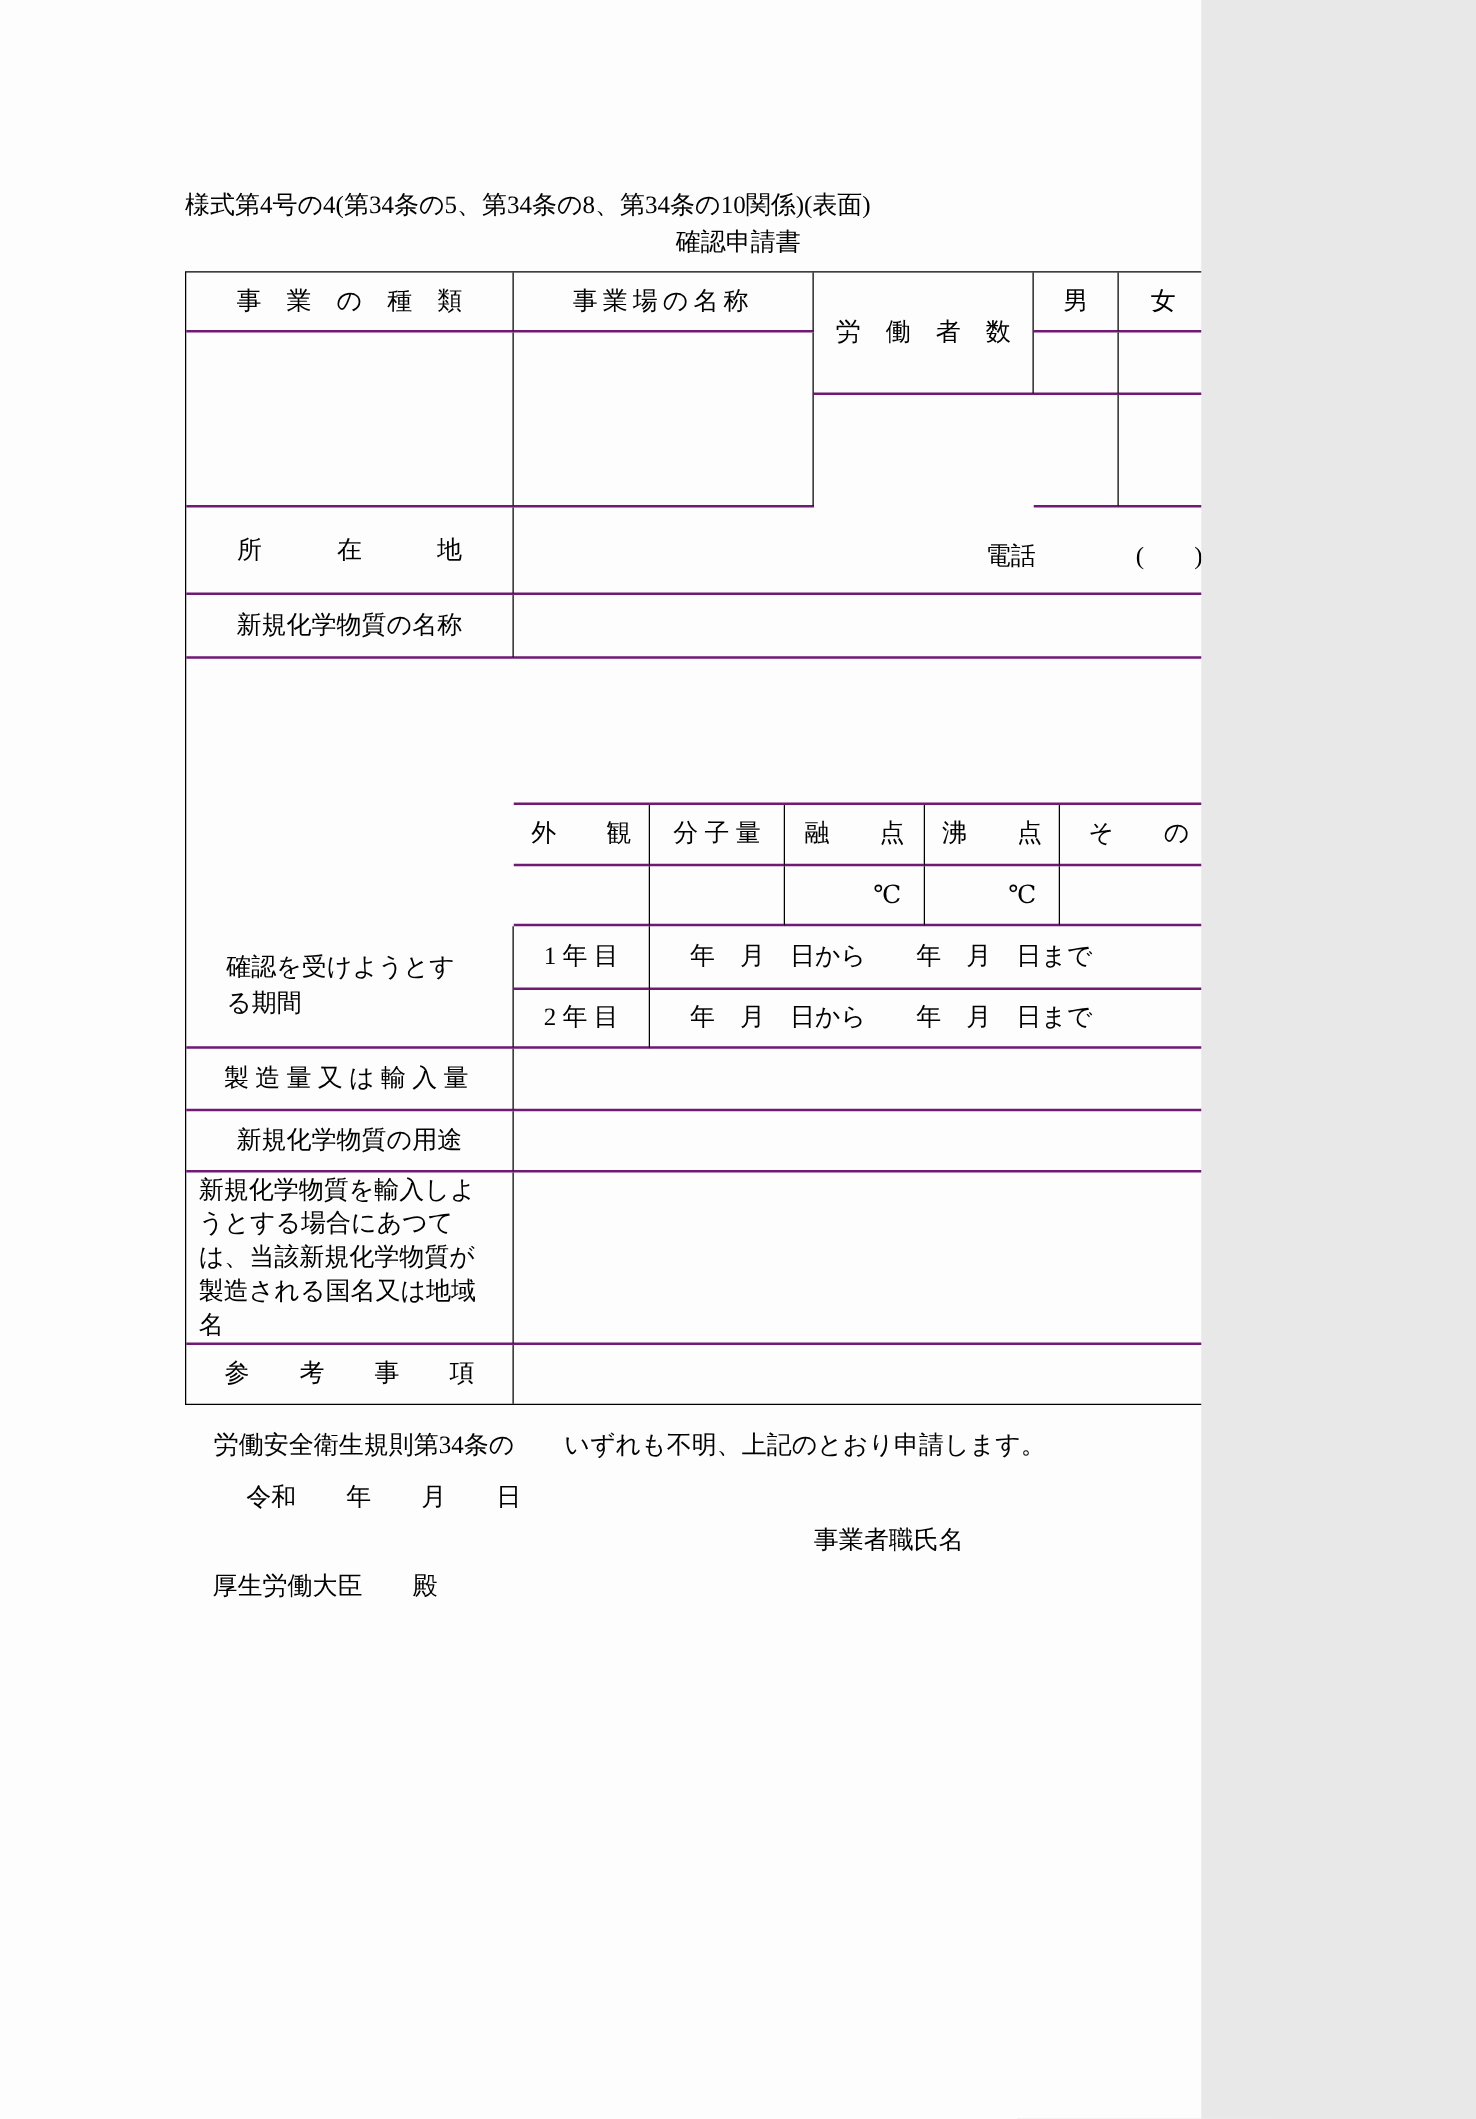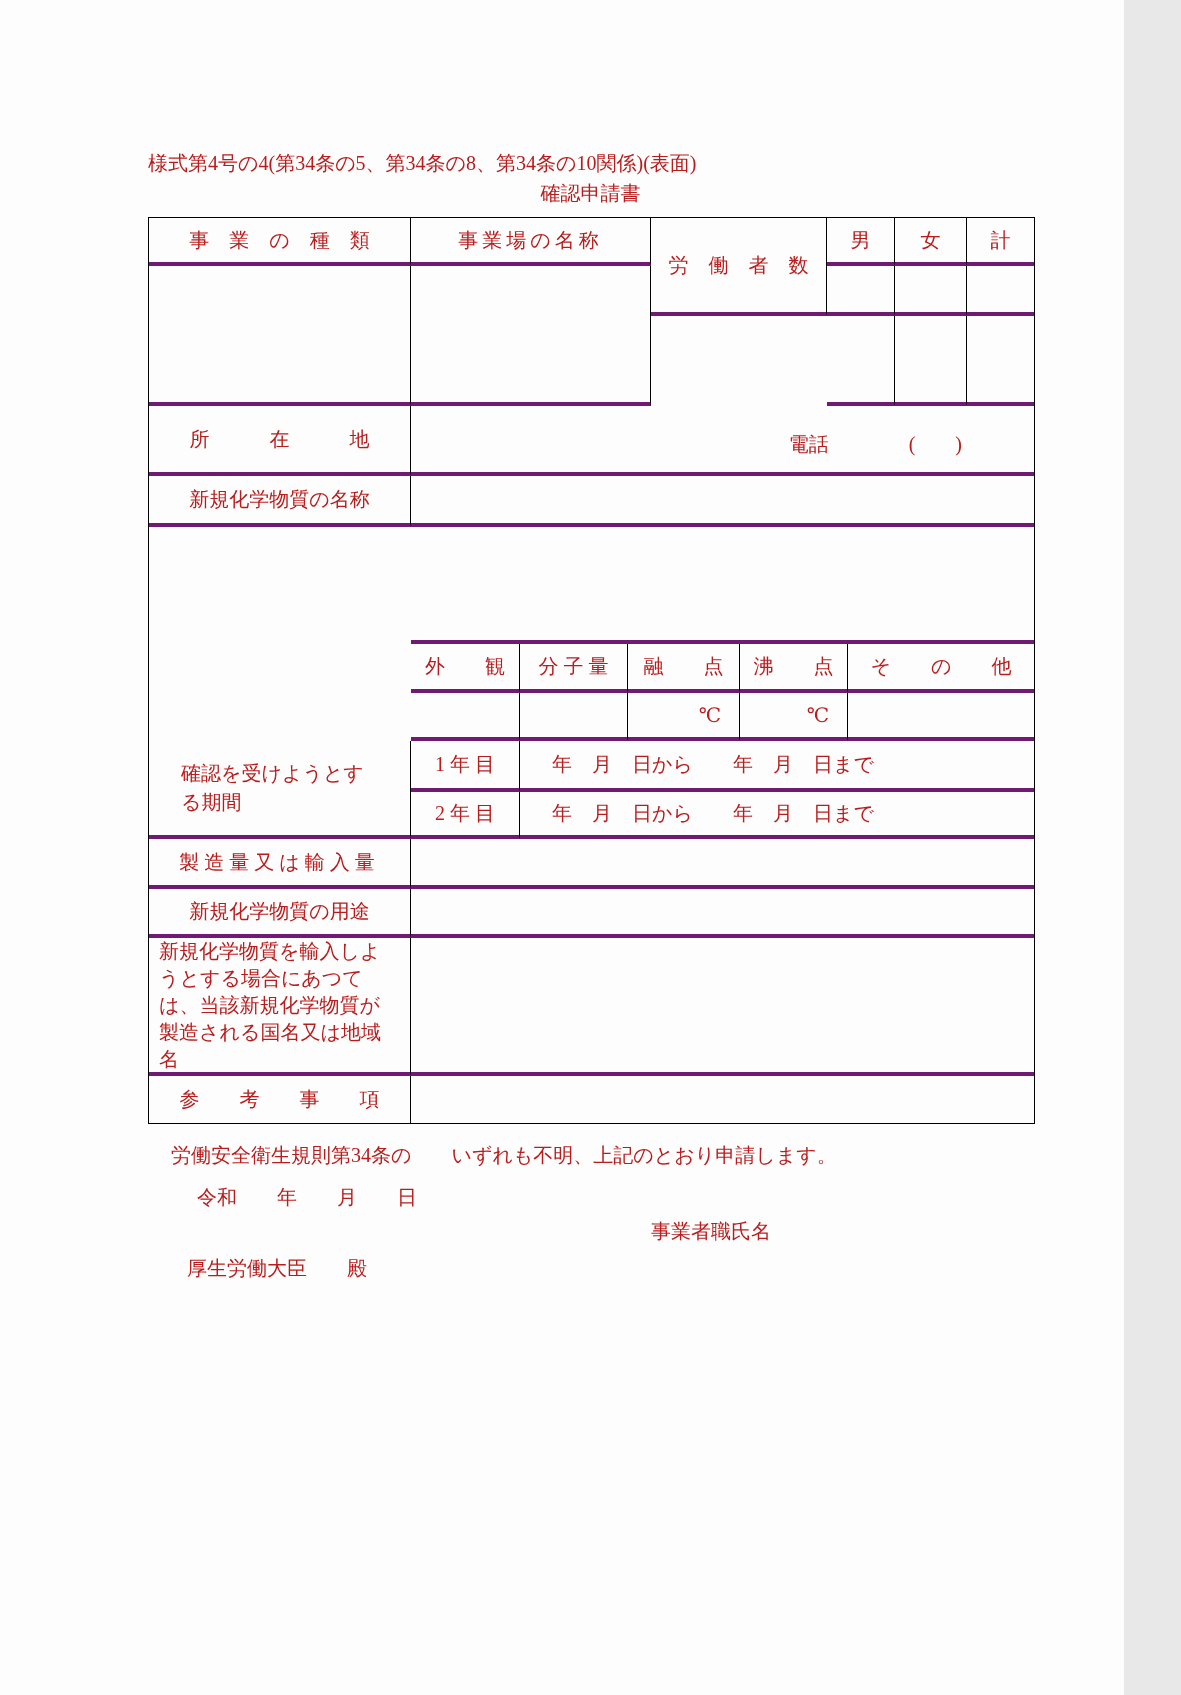--- a/index.html
+++ b/index.html
@@ -5,9 +5,9 @@
   html,body{margin:0;padding:0;background:#e8e8e8;}
   .page{
     position:relative;
-    width:1124px;height:1695px;
+    width:961px;height:1695px;
     background:#fdfdfd;
-    color:#b91c1c;
+    color:#000000;
     font-family:"Liberation Serif","DejaVu Serif",serif;
     font-size:20px;
     overflow:hidden;

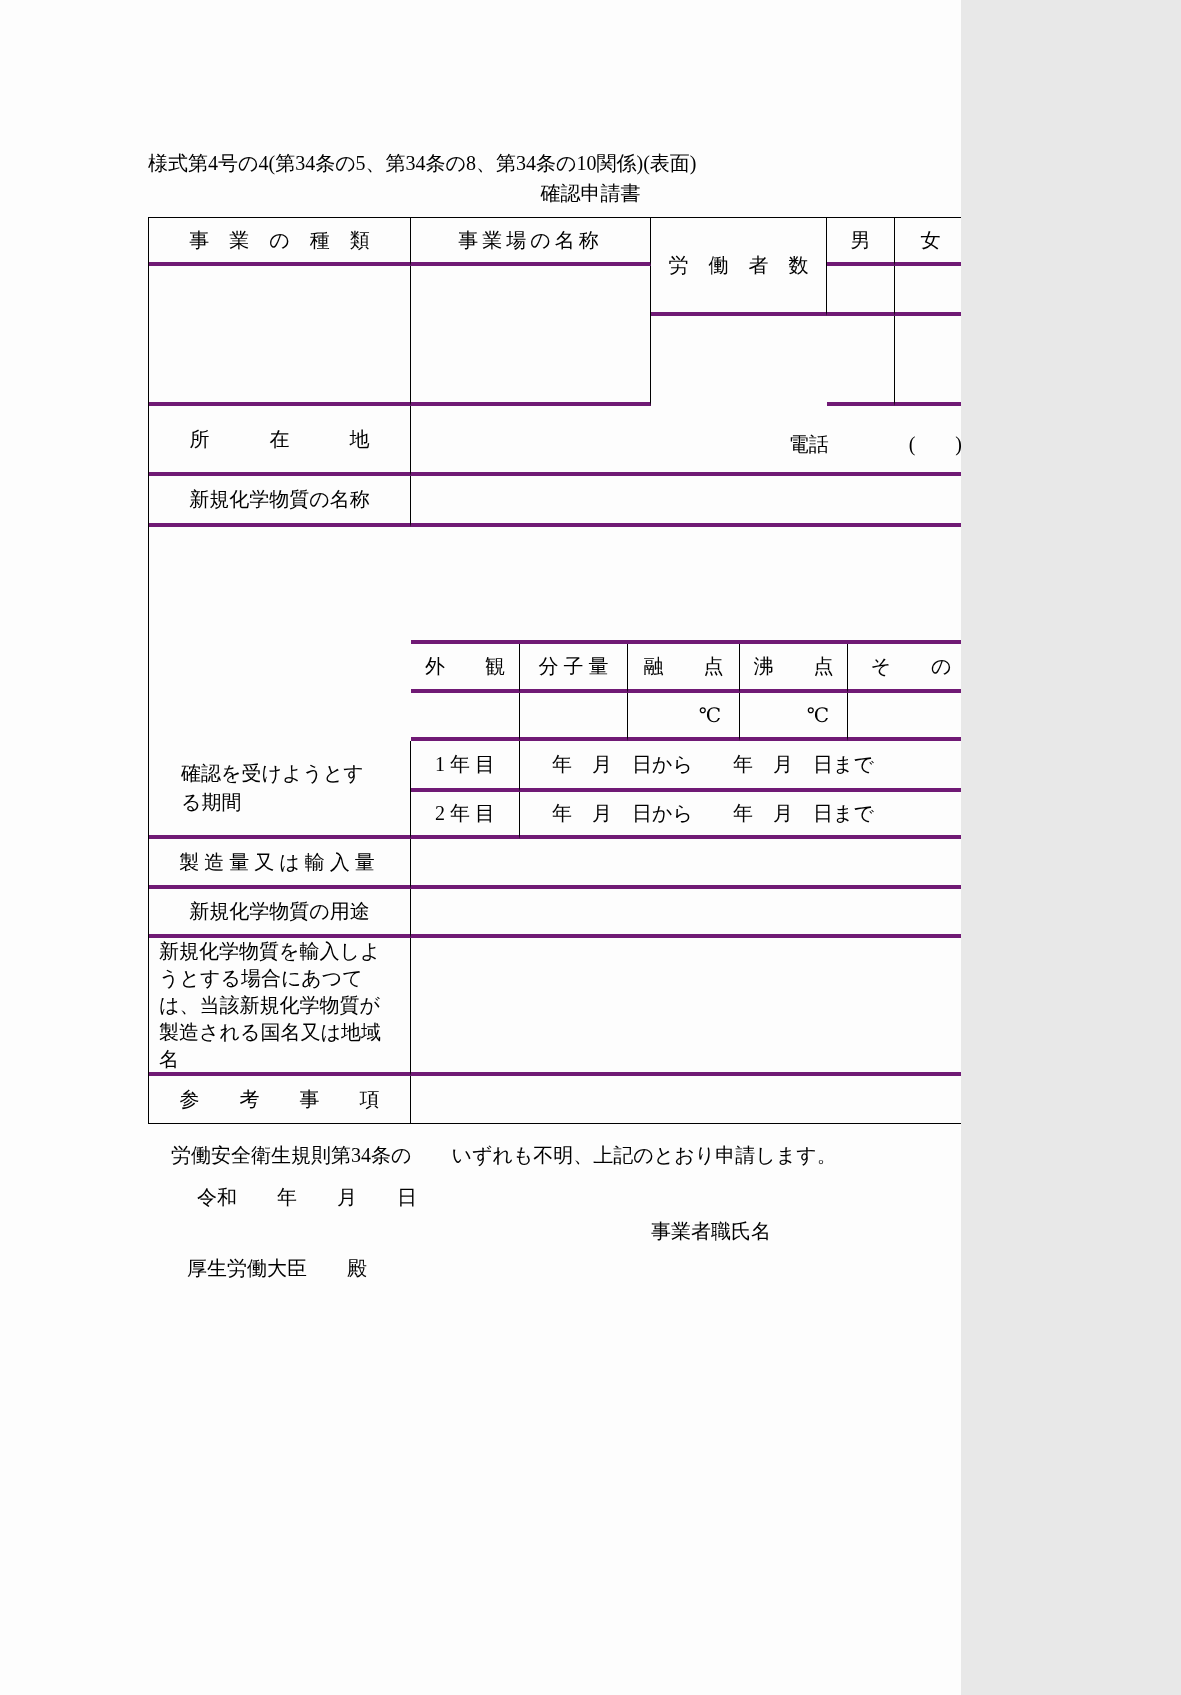--- a/index.html
+++ b/index.html
@@ -24,7 +24,7 @@
     position:absolute;
     box-sizing:border-box;
     border-right:1px solid #000;
-    border-bottom:4px solid #701a75;
+    border-bottom:2px solid #701a75;
     display:flex;
     align-items:center;
     justify-content:center;

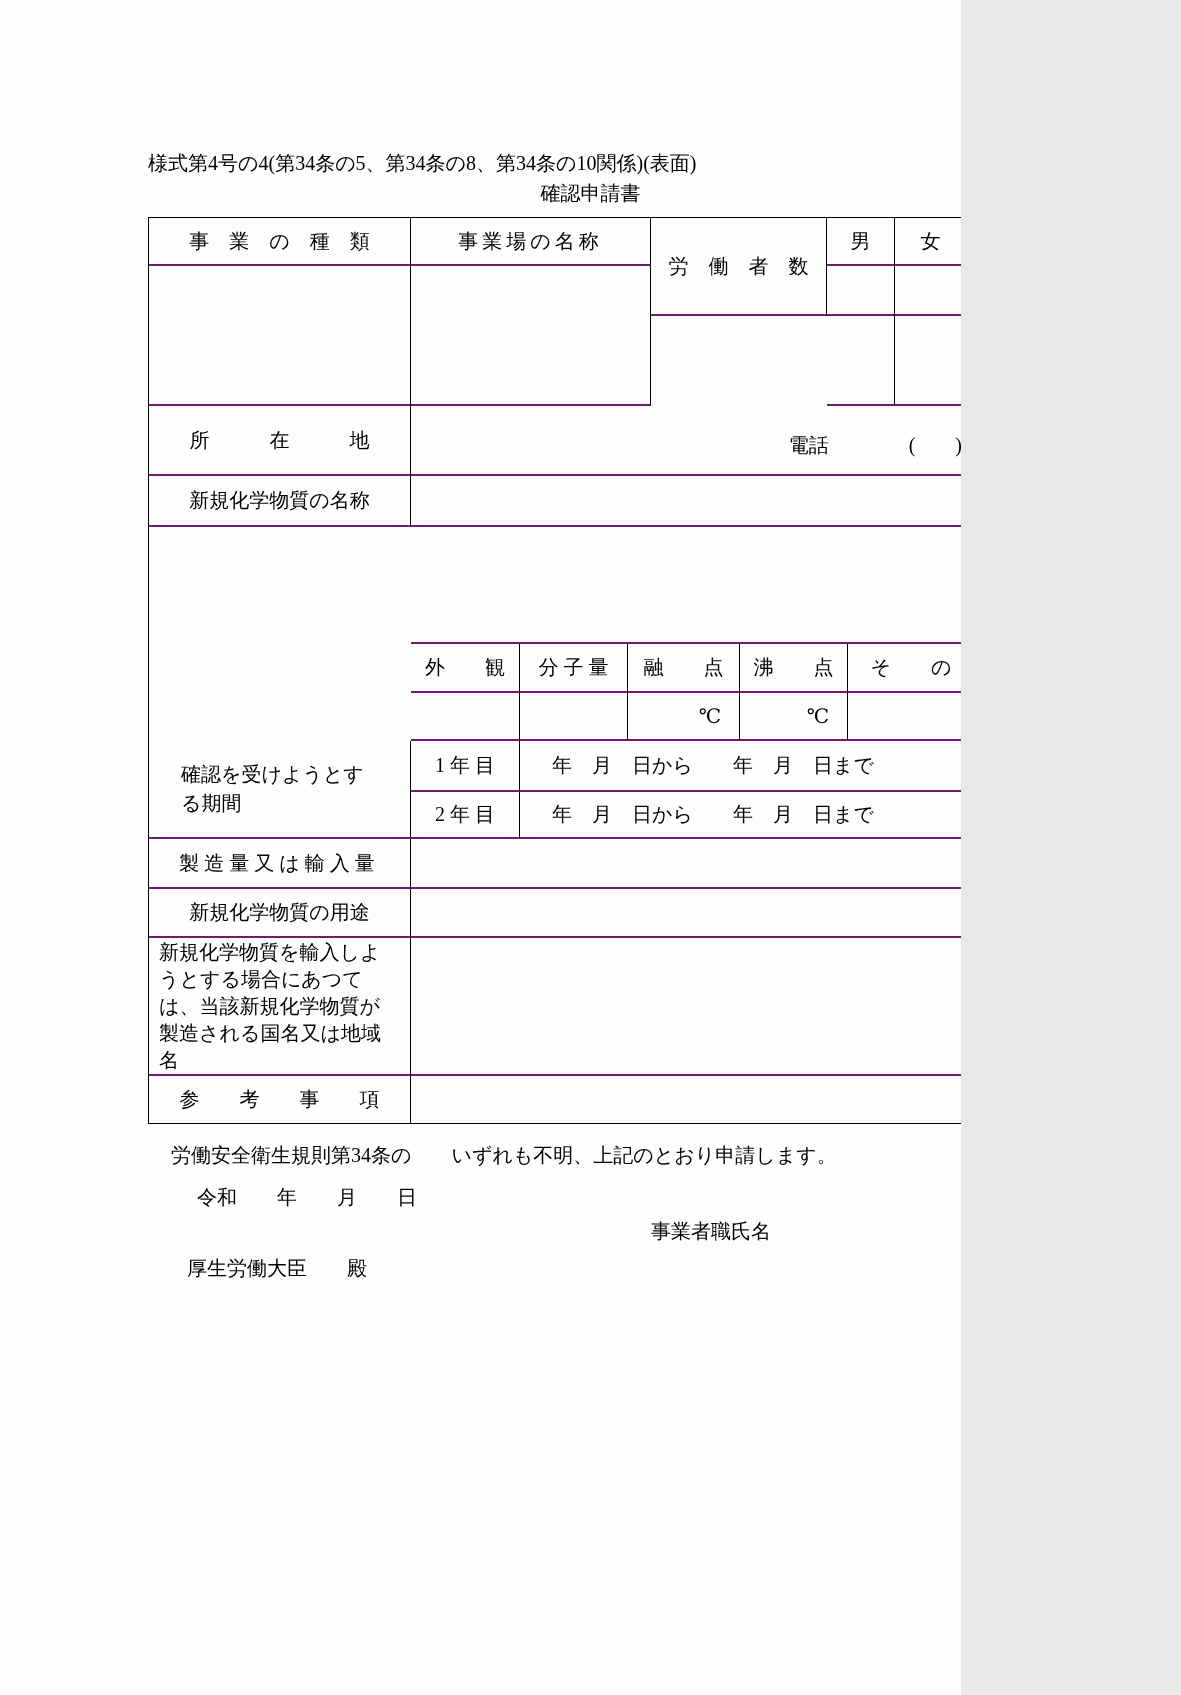--- a/index.html
+++ b/index.html
@@ -125,7 +125,7 @@
   <div class="abs" style="left:171px;top:1142px;">労働安全衛生規則第34条の　　いずれも不明、上記のとおり申請します。</div>
   <div class="abs" style="left:197px;top:1184px;">令和　　年　　月　　日</div>
   <div class="abs" style="left:651px;top:1218px;">事業者職氏名</div>
-  <div class="abs" style="left:187px;top:1255px;">厚生労働大臣　　殿</div>
+  <div class="abs" style="left:170px;top:1255px;">厚生労働大臣　　殿</div>
 
 </div>
 

